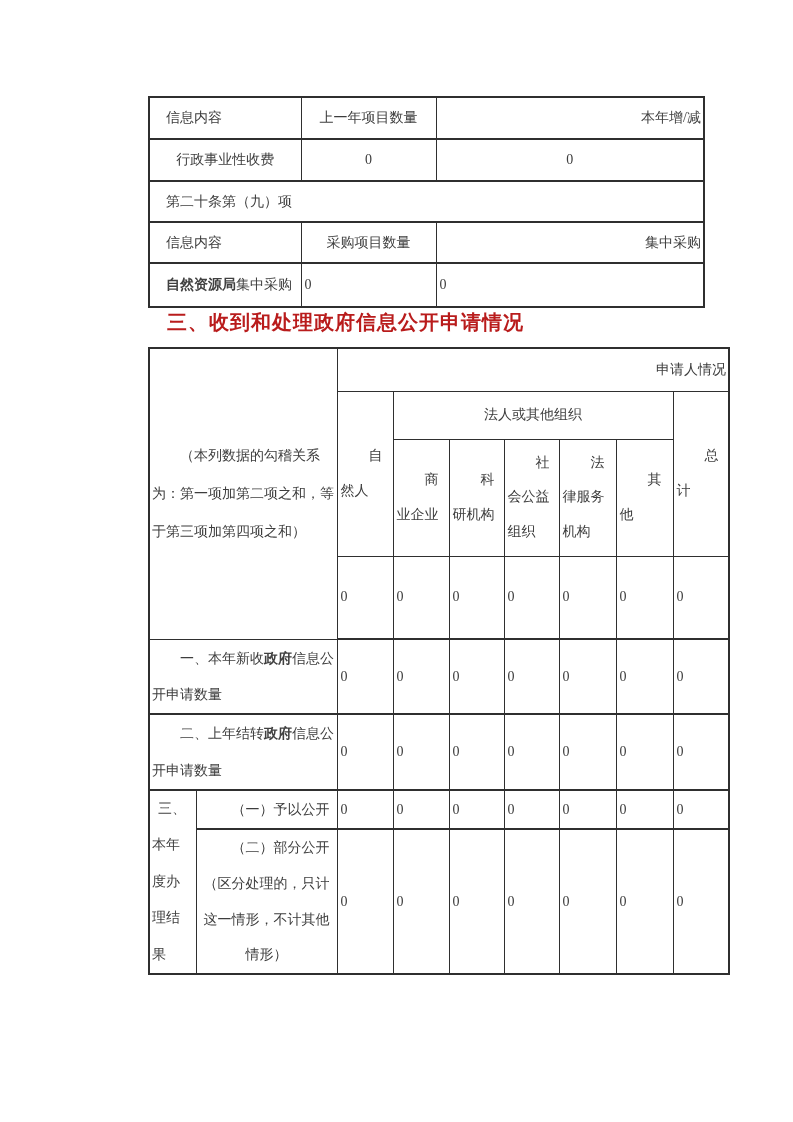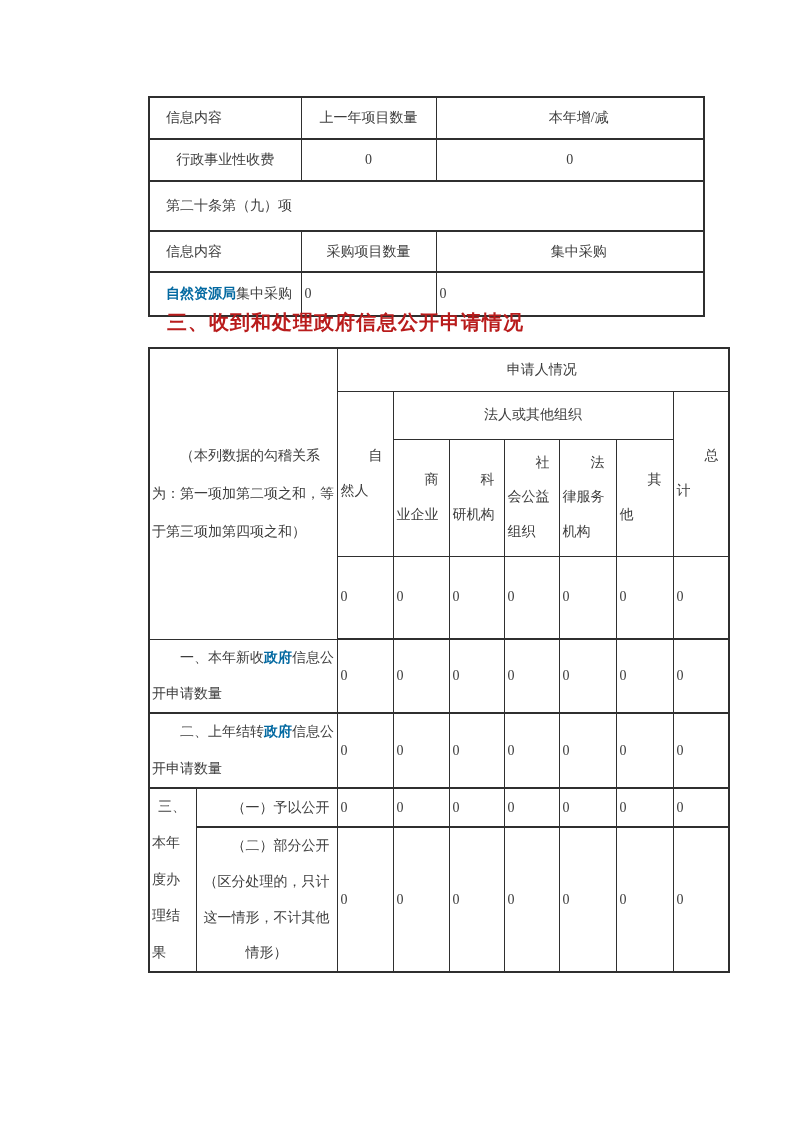--- a/index.html
+++ b/index.html
@@ -23,7 +23,7 @@
   .t2 tr.thick td{border-bottom-width:2px;}
 
   .pl16{padding-left:16px;text-align:left;}
-  .pl20{padding-left:20px;text-align:center;}
+  .pl20{padding-left:20px;text-align:right;}
   .ctr{text-align:center;}
   .zl{padding-left:3px;text-align:left;}                 
   .colhead{text-indent:2em;line-height:2.45;padding:0 3px;text-align:left;}

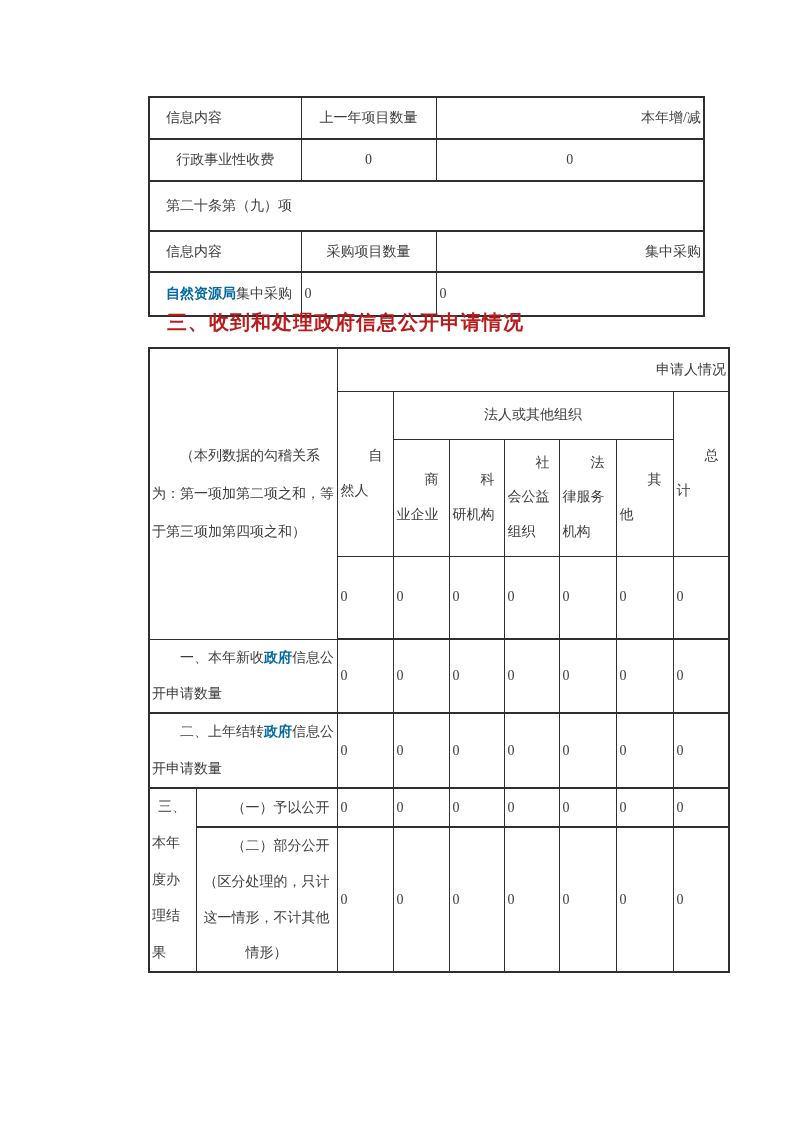--- a/index.html
+++ b/index.html
@@ -60,7 +60,7 @@
       <td class="ctr">0</td>
       <td class="ctr">0</td>
     </tr>
-    <tr style="height:50px">
+    <tr style="height:41px">
       <td class="pl16" colspan="3">第二十条第（九）项</td>
     </tr>
     <tr style="height:41px">

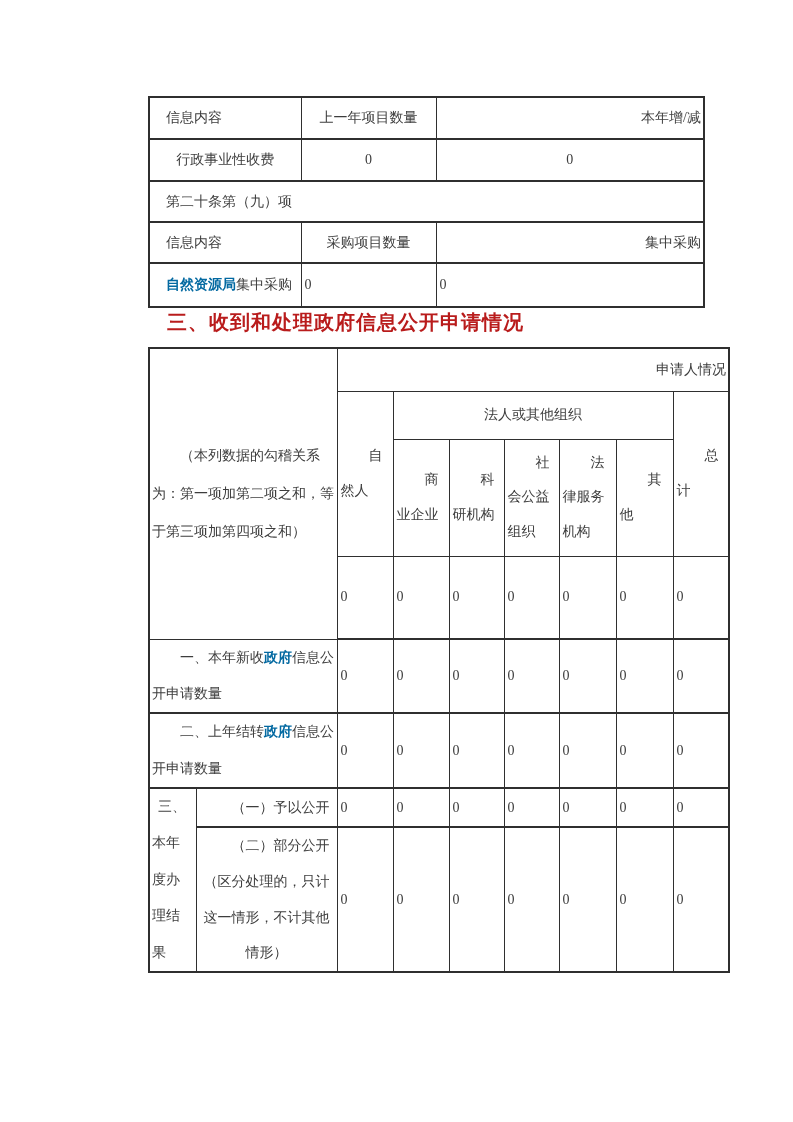--- a/index.html
+++ b/index.html
@@ -31,7 +31,7 @@
   .rowlabel{text-indent:2em;line-height:2.6;padding:0 2px;text-align:left;}
   .sublabel{text-indent:2em;line-height:2.55;padding:0 2px;text-align:center;}
   .grouplabel{text-indent:6px;line-height:2.6;padding:0 2px;text-align:left;}
-  .boldsans{font-family:Liberation Serif, serif;font-weight:700;color:#0369a1;}
+  .boldsans{font-family:Liberation Sans, sans-serif;font-weight:700;color:#404040;}
   .heading{
     position:absolute;left:167px;top:309px;
     font-family:"Liberation Sans","DejaVu Sans",sans-serif;

